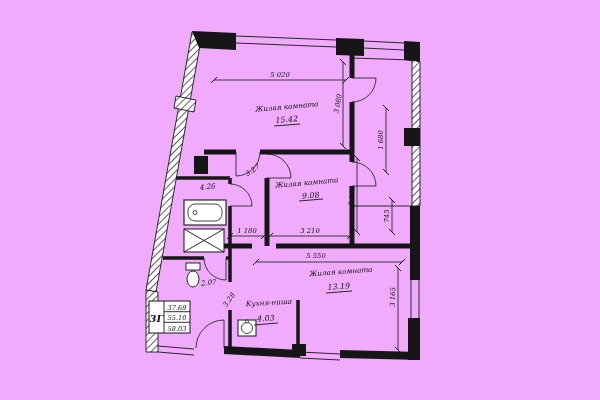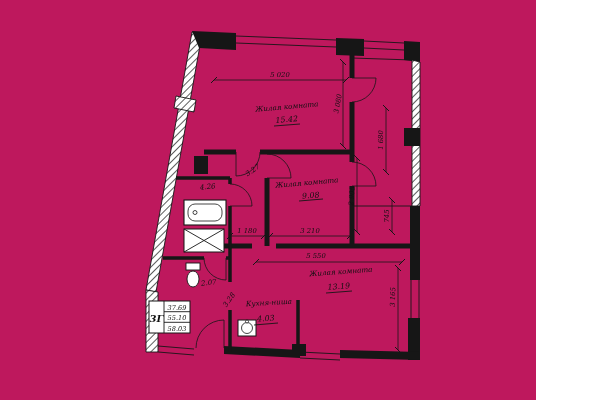--- a/index.html
+++ b/index.html
@@ -3,7 +3,7 @@
 <meta charset="utf-8">
 <style>
   html,body{margin:0;padding:0;background:#ffffff;}
-  .canvas{position:relative;width:536px;height:400px;background:#be185d;overflow:hidden;}
+  .canvas{position:relative;width:600px;height:400px;background:#f0abfc;overflow:hidden;}
   svg{display:block;}
   .thin{stroke:#161616;stroke-width:0.9;fill:none;}
   .dimline{stroke:#161616;stroke-width:0.8;fill:none;}

